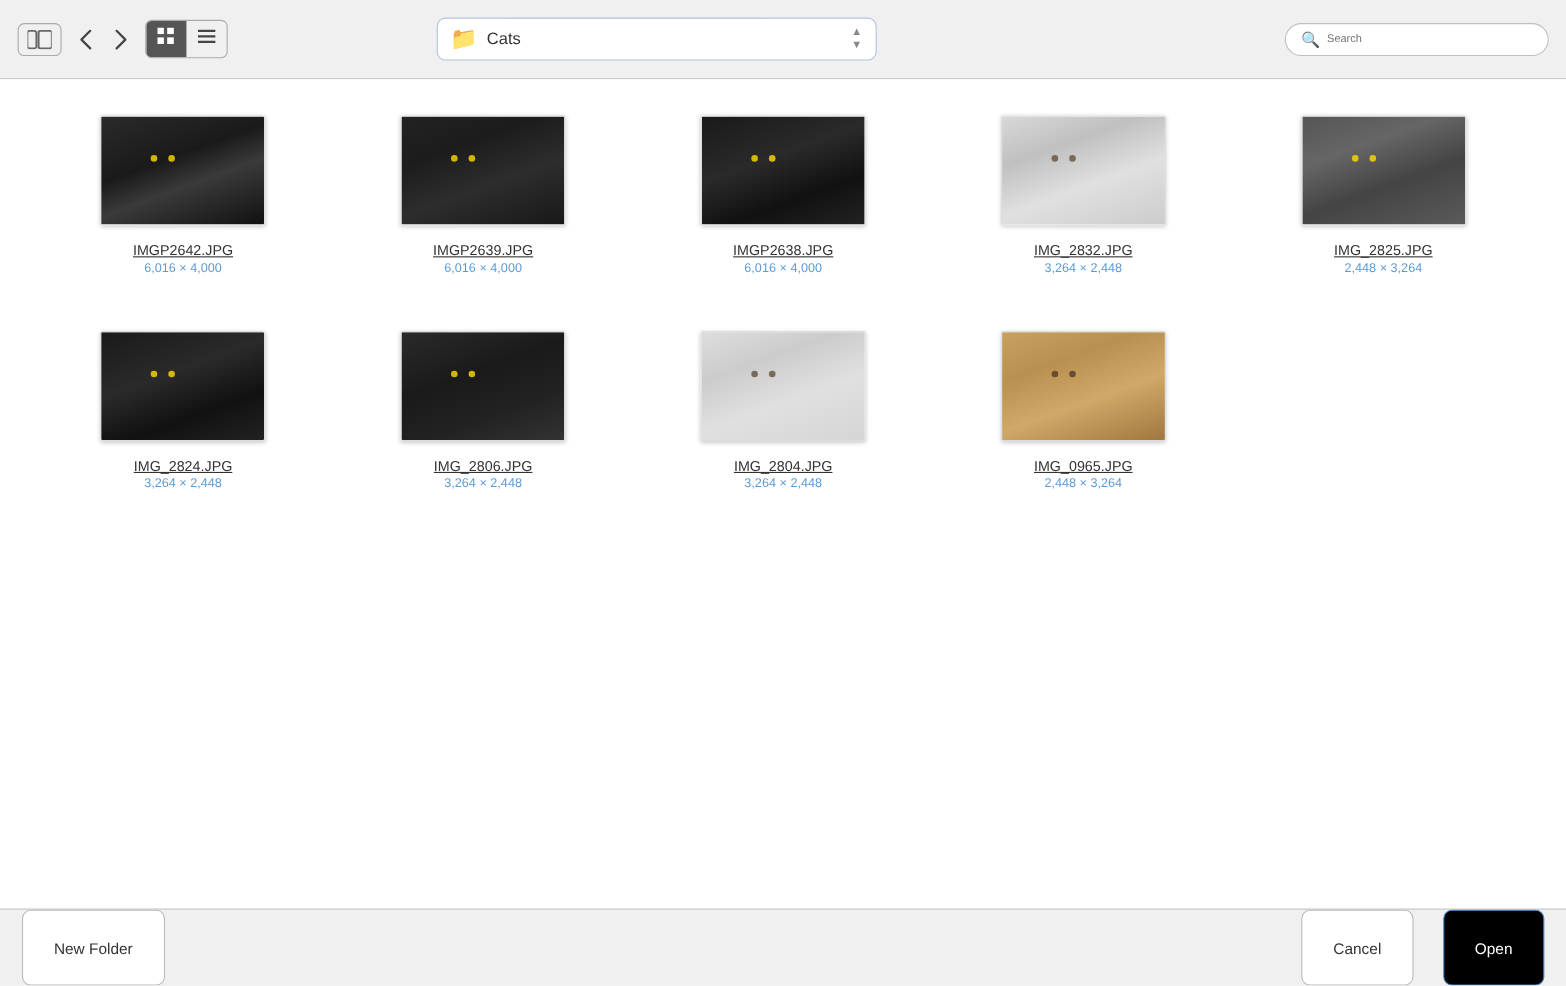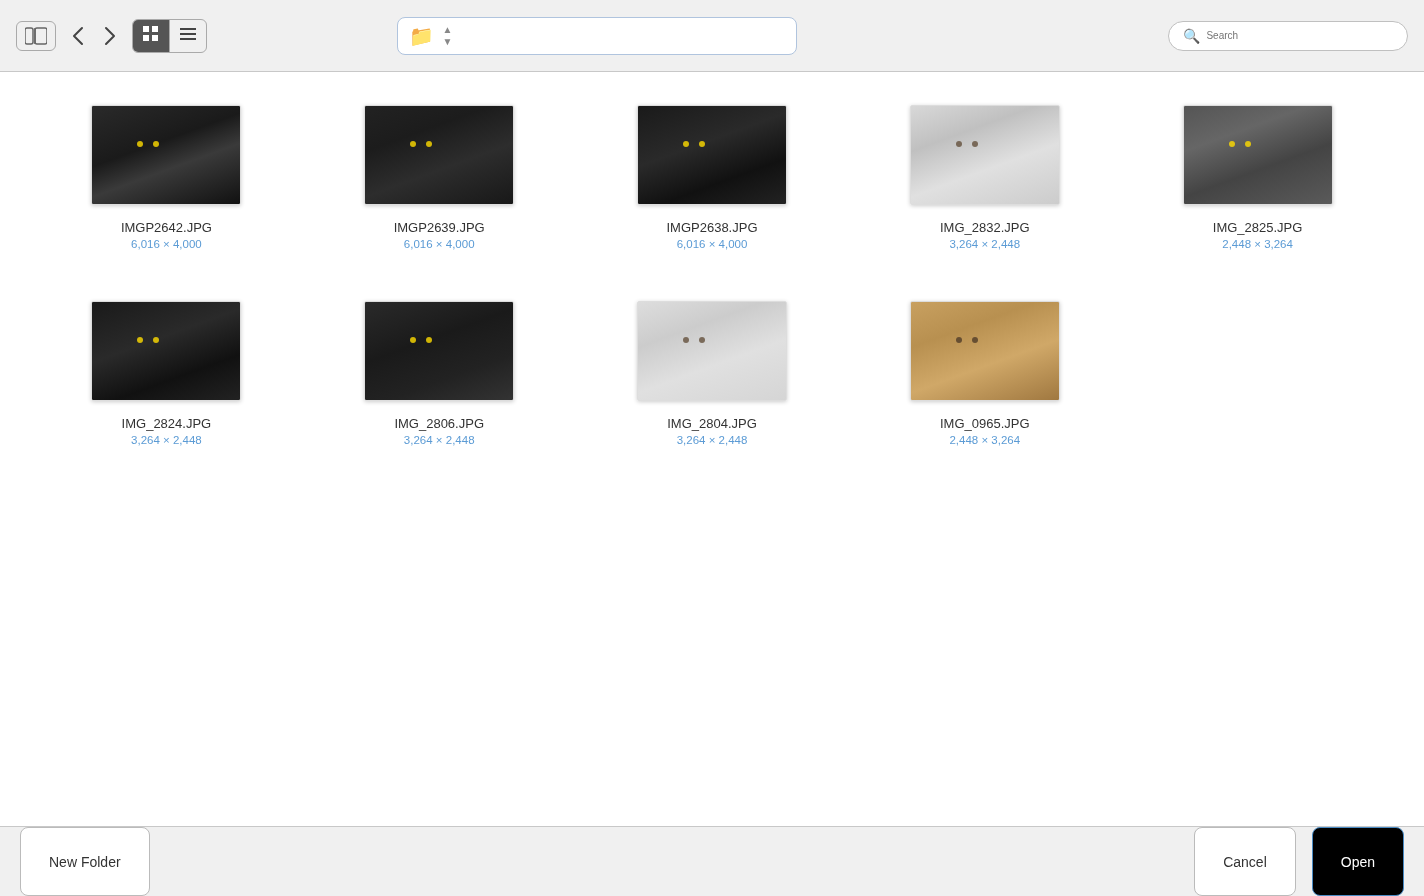--- a/index.html
+++ b/index.html
@@ -295,6 +295,7 @@
 
   <div class="location-bar">
     <span class="folder-icon">📁</span>
+    <span class="location-label">Cats</span>
     <div class="location-arrows">
       <span>▲</span>
       <span>▼</span>

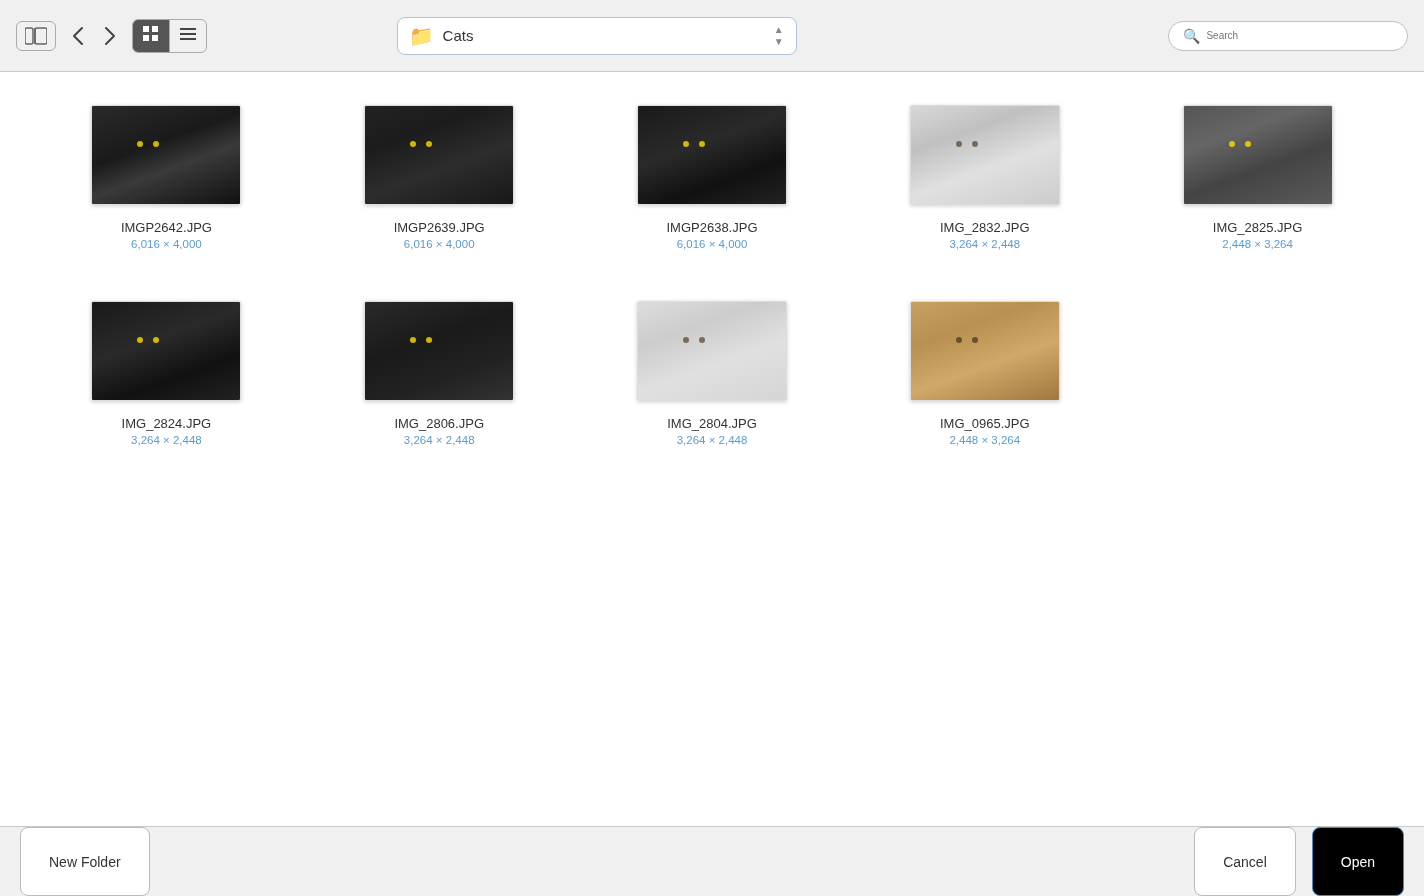--- a/index.html
+++ b/index.html
@@ -209,6 +209,7 @@
       text-align: center;
       margin-bottom: 3px;
       font-weight: 400;
+      text-decoration: underline;
     }
 
     .file-dims {

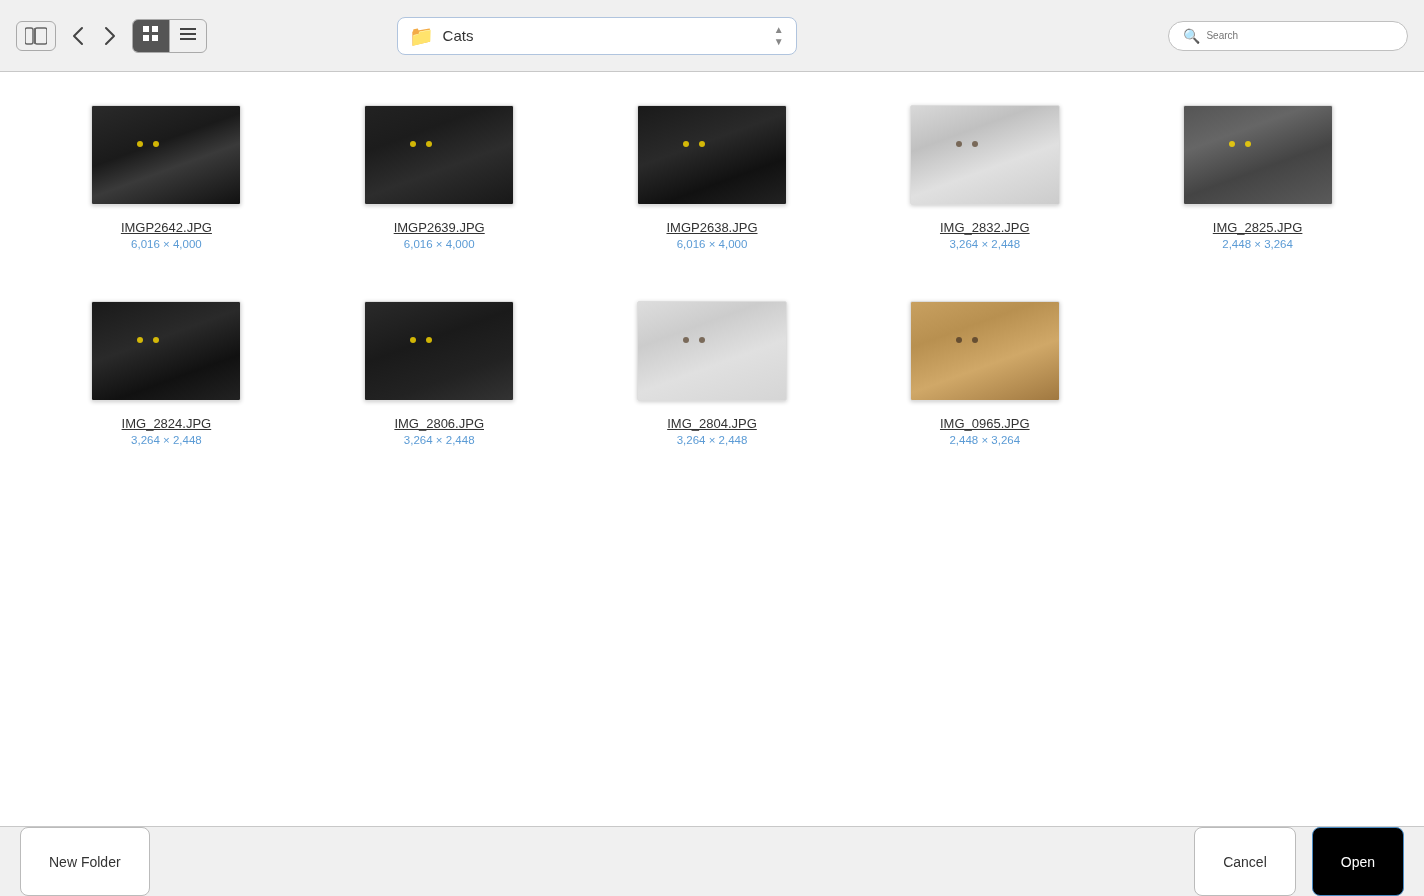--- a/index.html
+++ b/index.html
@@ -242,7 +242,7 @@
 
     .bottom-right {
       display: flex;
-      gap: 16px;
+      gap: 27px;
     }
 
     .open-btn {

